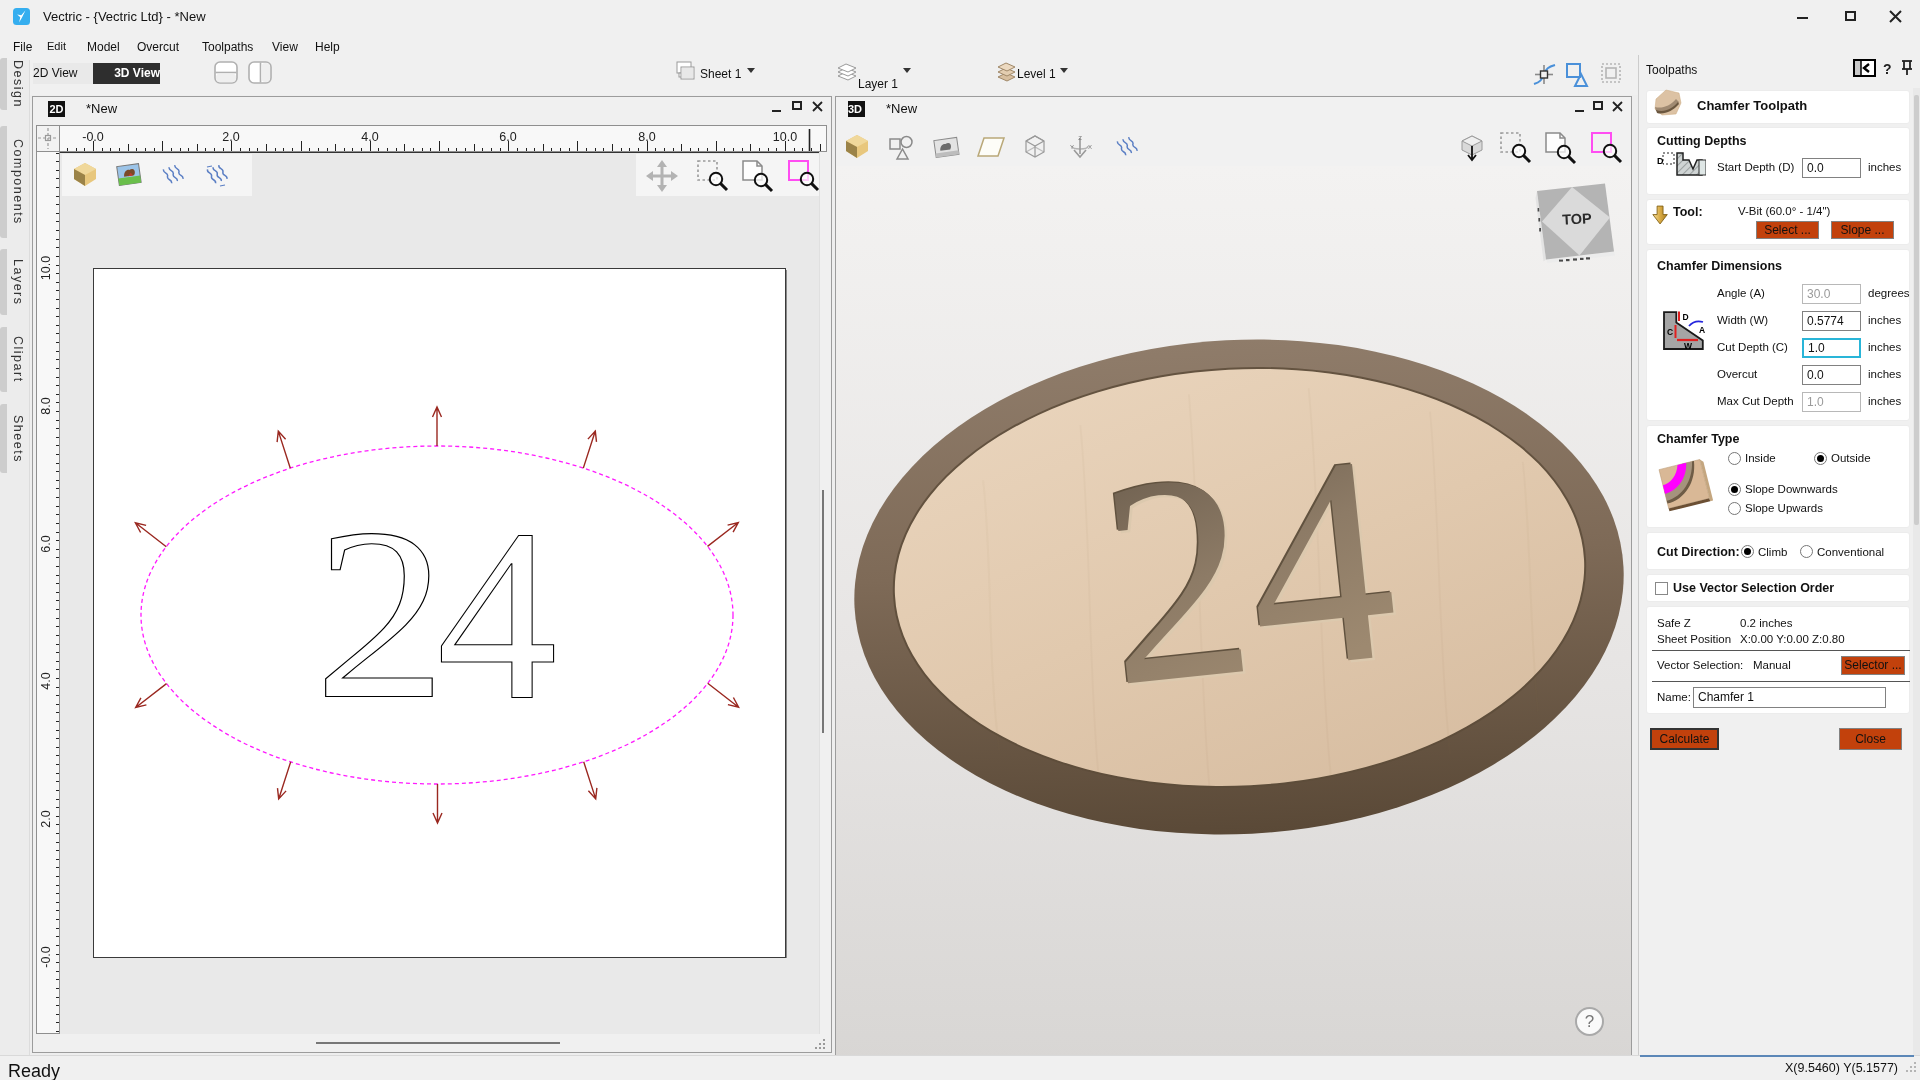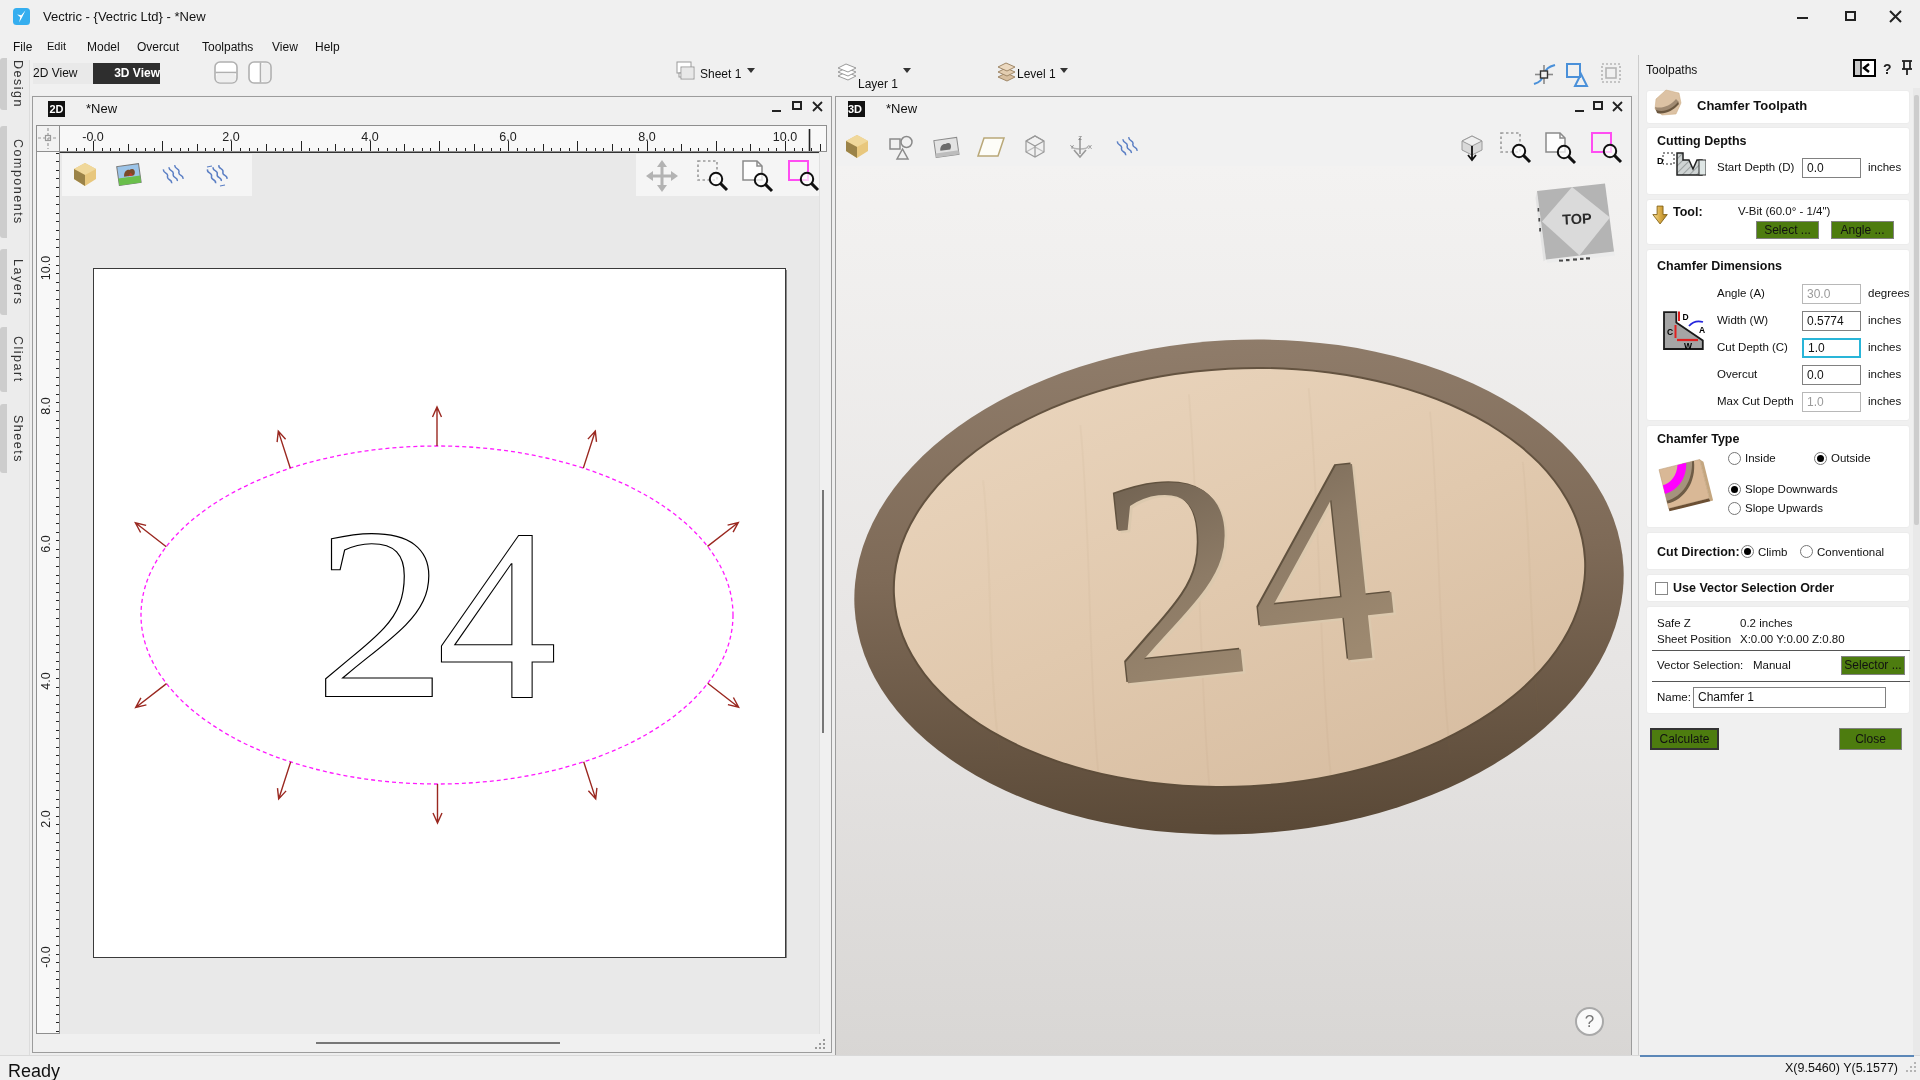--- a/index.html
+++ b/index.html
@@ -9,7 +9,7 @@
 .card{position:absolute;left:1646px;width:264px;background:#fff;border:1px solid #ececec;border-radius:3px}
 .inp{position:absolute;background:#fff;border:1px solid #818181;font-size:12px;color:#111;padding:1px 4px;line-height:16px}
 .lbl{position:absolute;font-size:11.5px;color:#111;white-space:nowrap}
-.btn{position:absolute;background:#4d7c0f;border:1px solid #828282;font-size:12px;color:#111;text-align:center}
+.btn{position:absolute;background:#c2410c;border:1px solid #828282;font-size:12px;color:#111;text-align:center}
 .rad{position:absolute;width:13px;height:13px;border:1px solid #777;border-radius:50%;background:#fff}
 .rad.on:after{content:"";position:absolute;left:2px;top:2px;width:7px;height:7px;border-radius:50%;background:#000}
 </style></head><body>

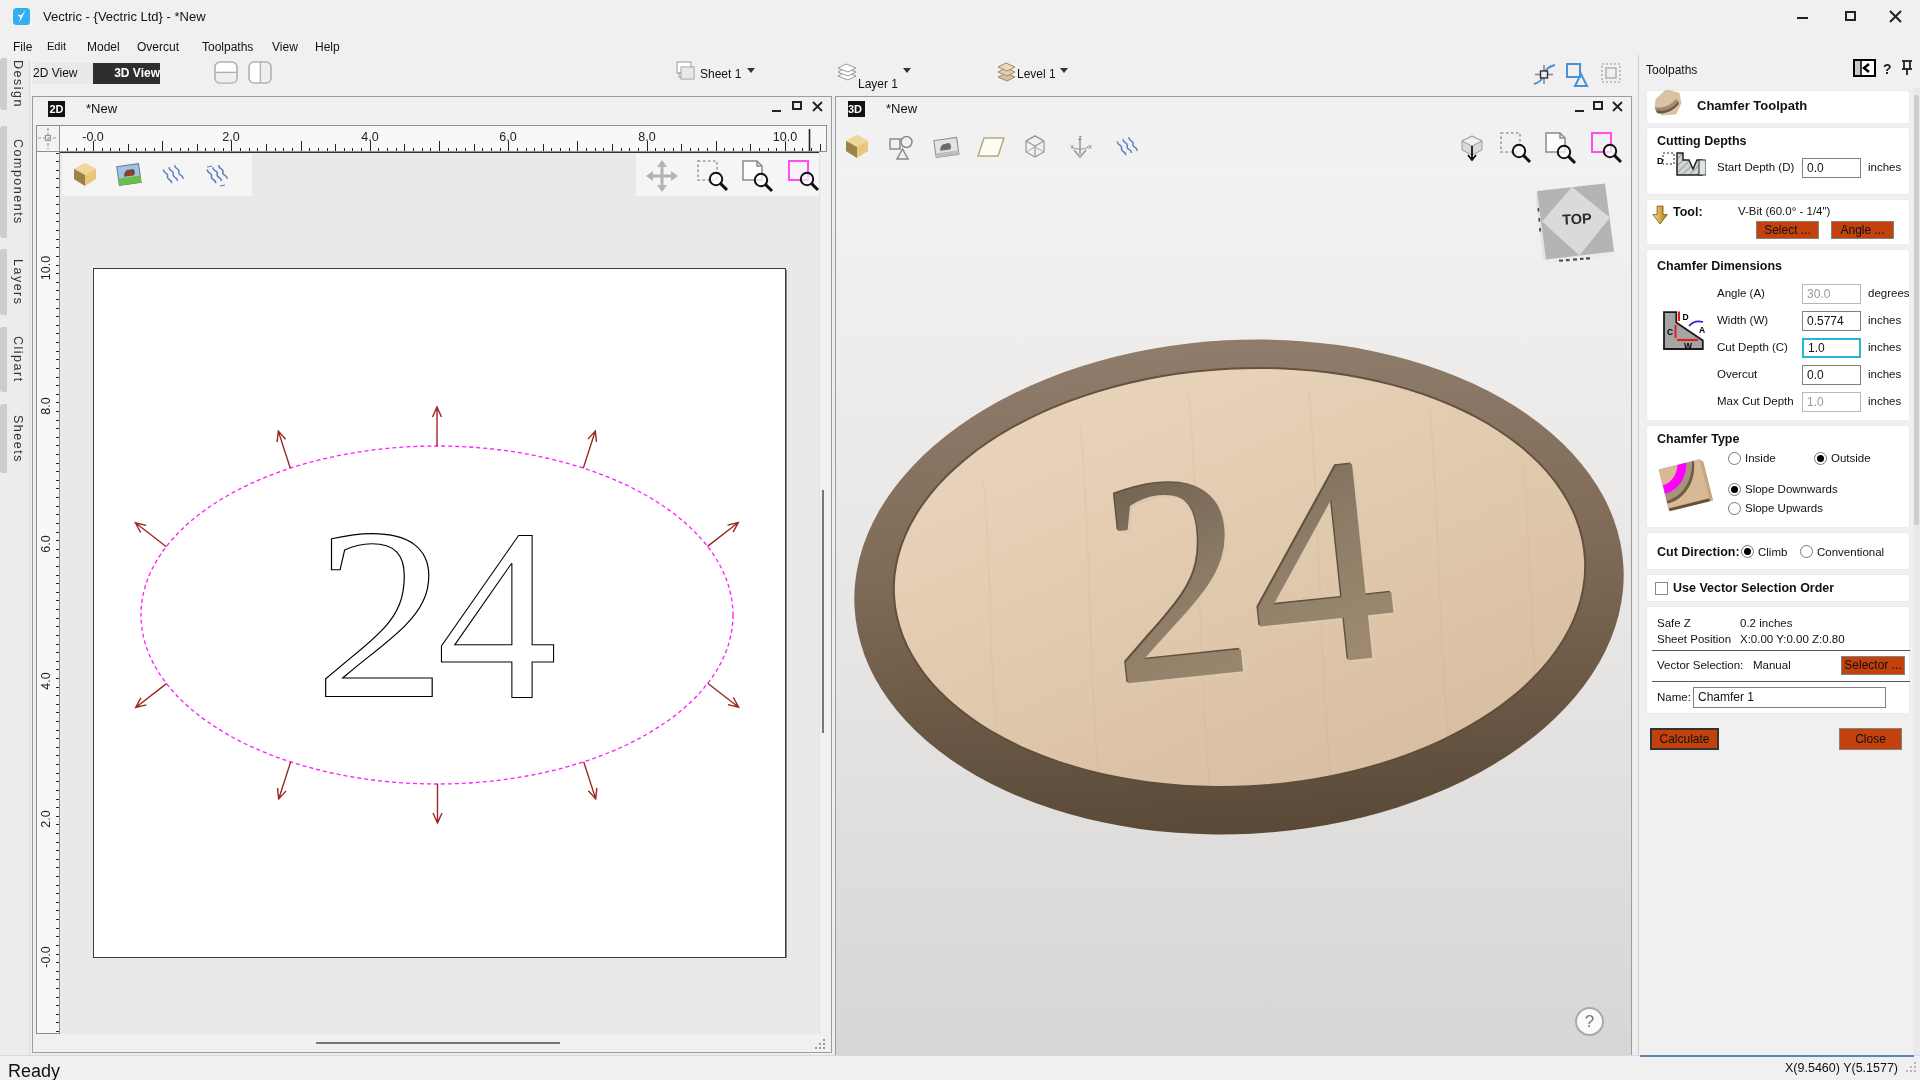--- a/index.html
+++ b/index.html
@@ -432,7 +432,7 @@
 <div class="abs b" style="left:1673px;top:205px;font-size:12.5px">Tool:</div>
 <div class="lbl" style="left:1738px;top:205px">V-Bit (60.0° - 1/4")</div>
 <div class="btn" style="left:1756px;top:221px;width:63px;height:18px;line-height:16px">Select ...</div>
-<div class="btn" style="left:1831px;top:221px;width:63px;height:18px;line-height:16px">Angle ...</div>
+<div class="btn" style="left:1831px;top:221px;width:63px;height:18px;line-height:16px">Slope ...</div>
 <div class="card" style="top:249px;height:172px"></div>
 <div class="abs b" style="left:1657px;top:259px;font-size:12.5px">Chamfer Dimensions</div>
 <svg class="abs" style="left:1658px;top:306px" width="52" height="44" viewBox="0 0 52 44">

